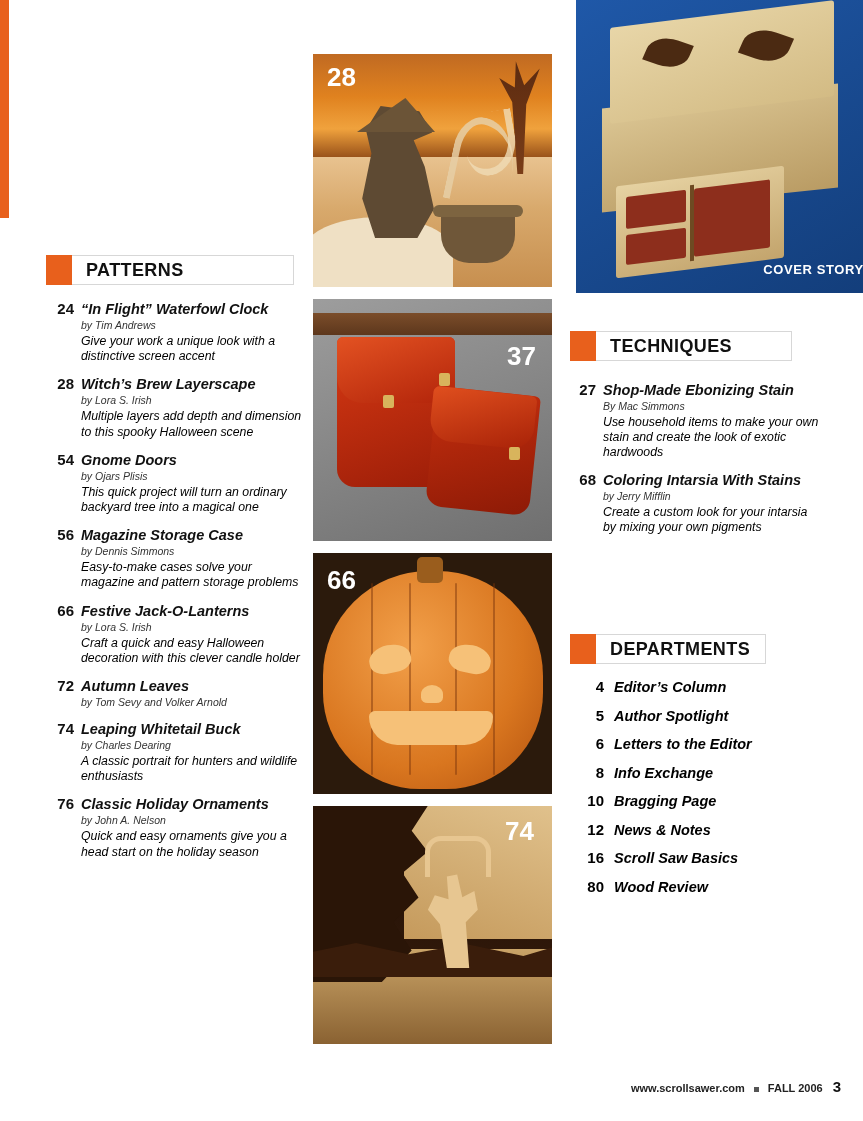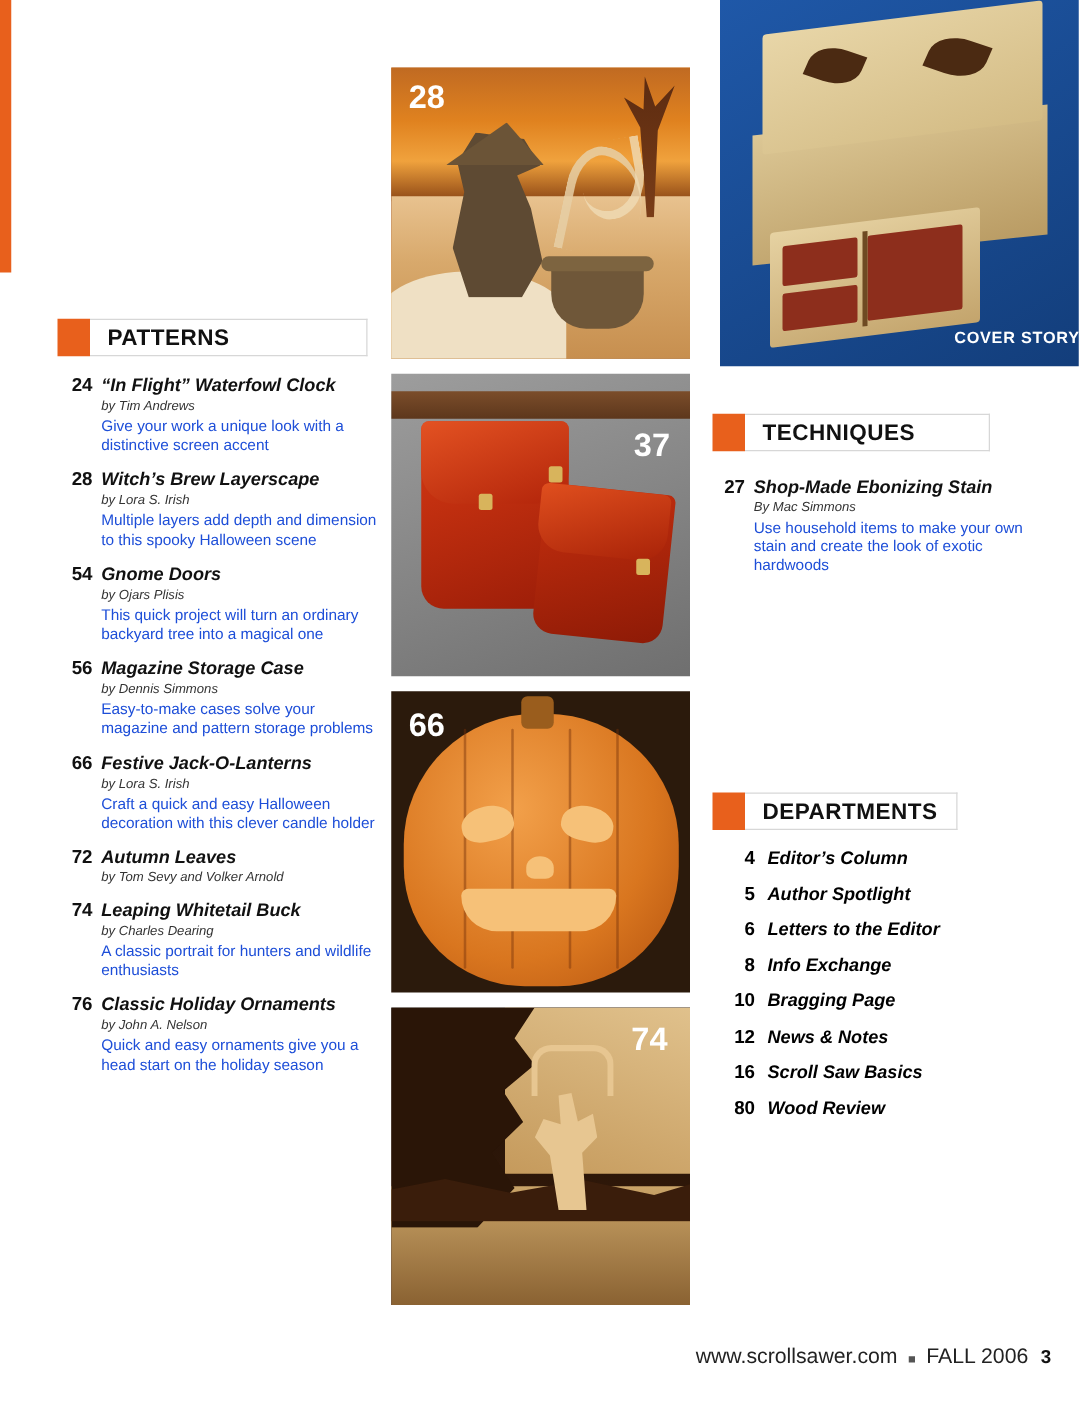--- a/index.html
+++ b/index.html
@@ -29,7 +29,7 @@
   .entry .body{flex:1;}
   .entry .title{font-size:14.5px;font-weight:bold;font-style:italic;color:#111;line-height:18px;}
   .entry .by{font-size:10.5px;font-style:italic;color:#333;margin-top:1px;line-height:13px;}
-  .entry .desc{font-size:12.3px;color:#1d4ed8;line-height:15.2px;margin-top:2px;}
+  .entry .desc{font-size:12.3px;color:#000000;line-height:15.2px;margin-top:2px;font-style:italic;}
 
   
   .tech-list{position:absolute;left:570px;top:381px;width:250px;}

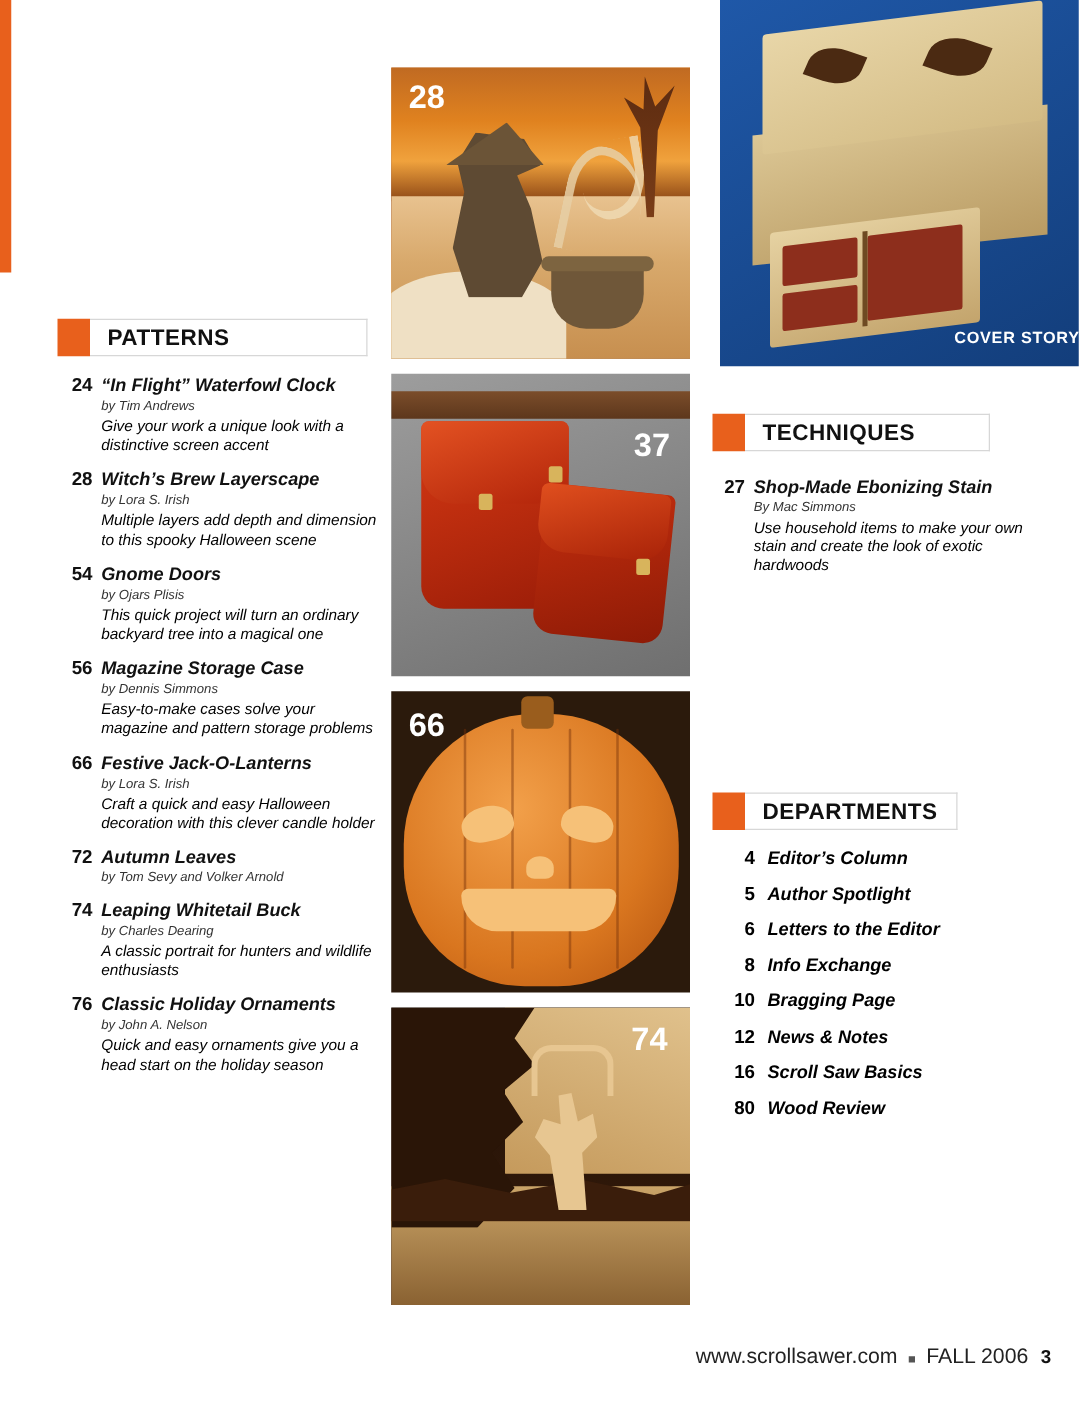--- a/index.html
+++ b/index.html
@@ -230,6 +230,14 @@
         <div class="desc">Use household items to make your own stain and create the look of exotic hardwoods</div>
       </div>
     </div>
+    <div class="entry">
+      <div class="pg">68</div>
+      <div class="body">
+        <div class="title">Coloring Intarsia With Stains</div>
+        <div class="by">by Jerry Mifflin</div>
+        <div class="desc">Create a custom look for your intarsia by mixing your own pigments</div>
+      </div>
+    </div>
   </div>
 
   <div class="sec-head" style="left:570px;top:634px;width:196px;">

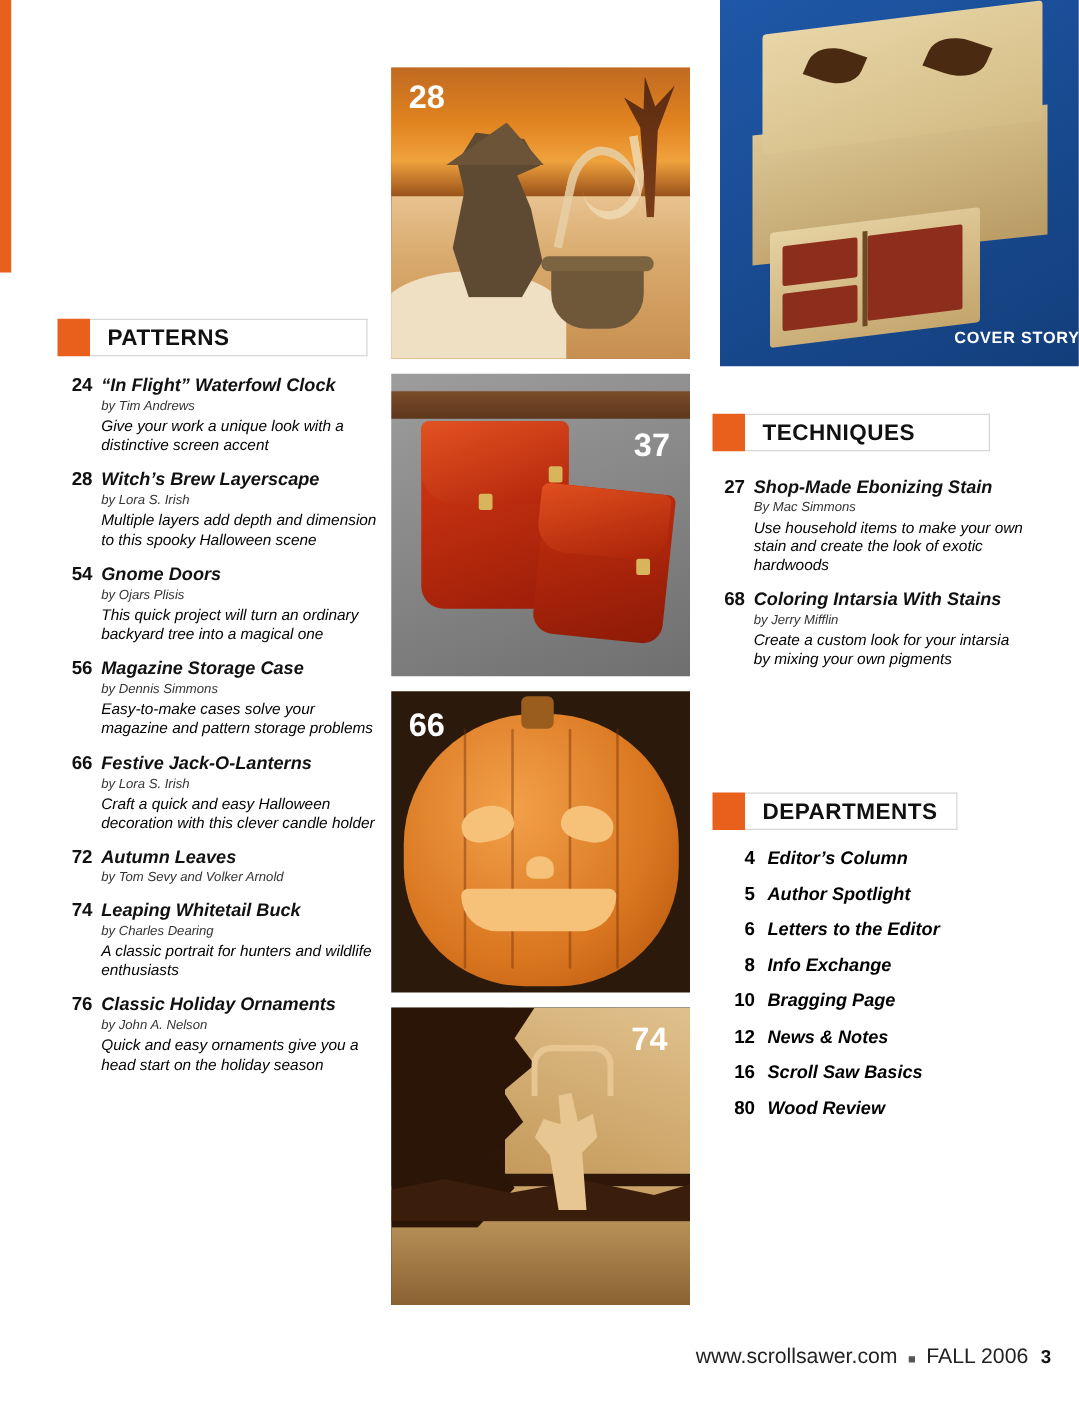--- a/index.html
+++ b/index.html
@@ -121,7 +121,7 @@
 
   
   .footer{position:absolute;right:22px;bottom:26px;display:flex;align-items:baseline;gap:6px;}
-  .footer .f-txt{font-size:17px;font-weight:normal;color:#222;}
+  .footer .f-txt{font-size:11px;font-weight:bold;color:#222;}
   .footer .f-sq{width:5px;height:5px;background:#555;display:inline-block;margin:0 3px;}
   .footer .f-pg{font-size:15px;font-weight:bold;color:#111;margin-left:4px;}
 </style>

